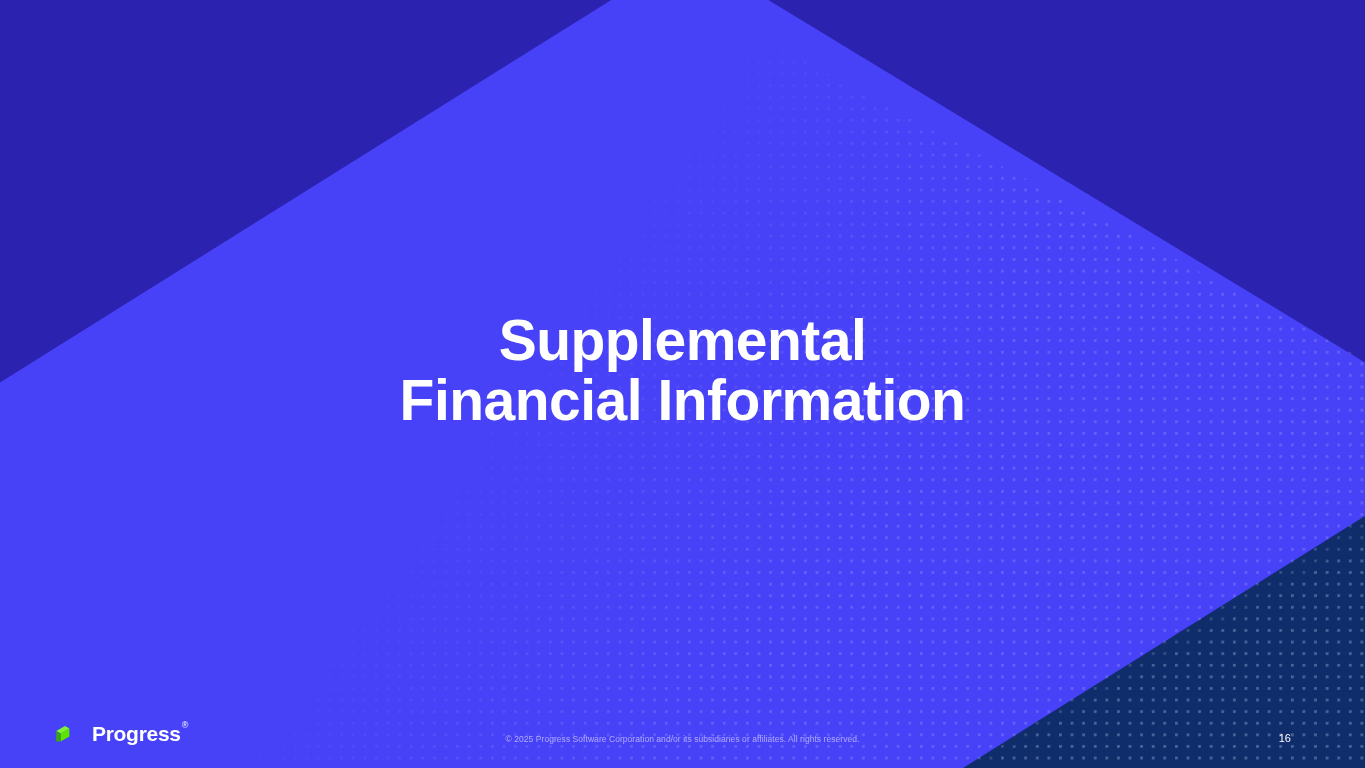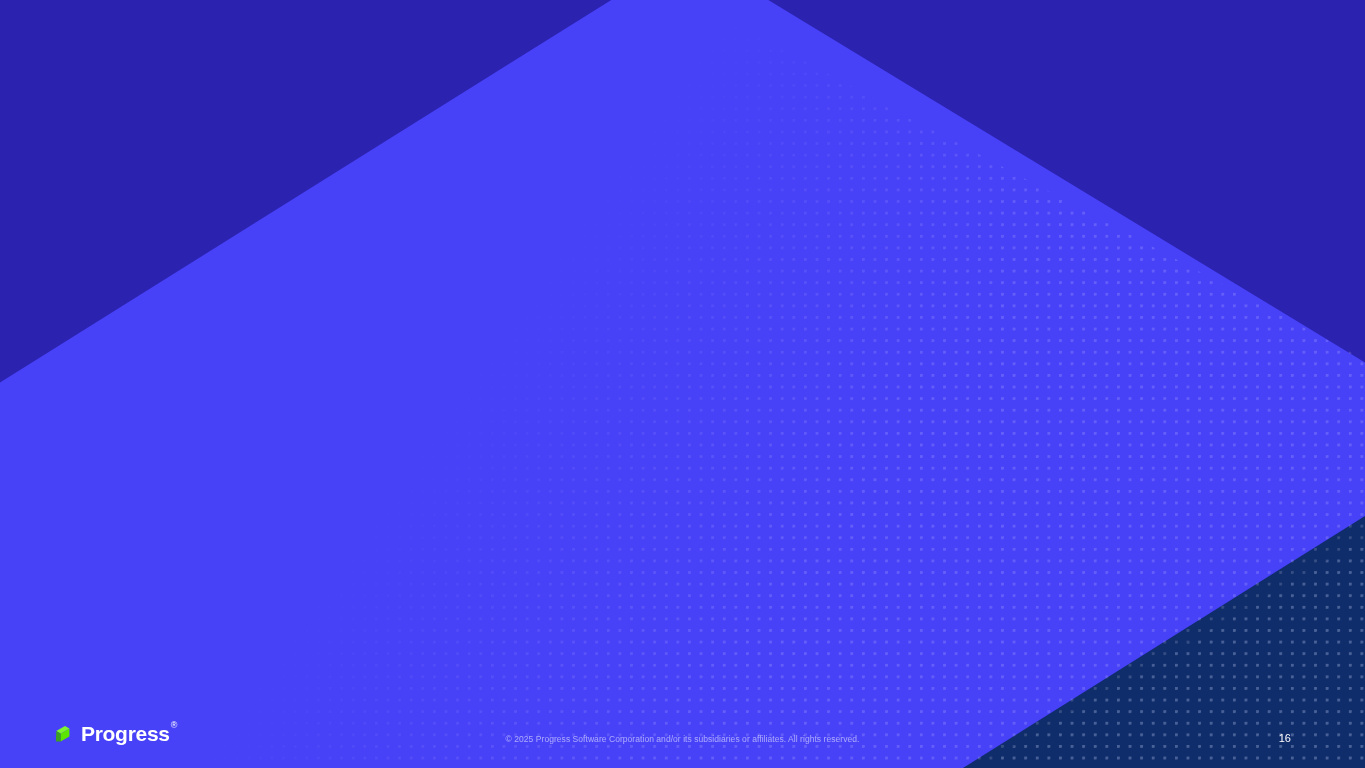--- a/index.html
+++ b/index.html
@@ -137,6 +137,8 @@
   <div class="dotlayer" id="dots-light"></div>
   <div class="dotlayer" id="dots-dark"></div>
 
+  <div id="title-block">Supplemental
+Financial Information</div>
 
   <div id="logo">
     <svg id="logo-mark" width="22" height="22" viewBox="0 0 22 22" aria-hidden="true">

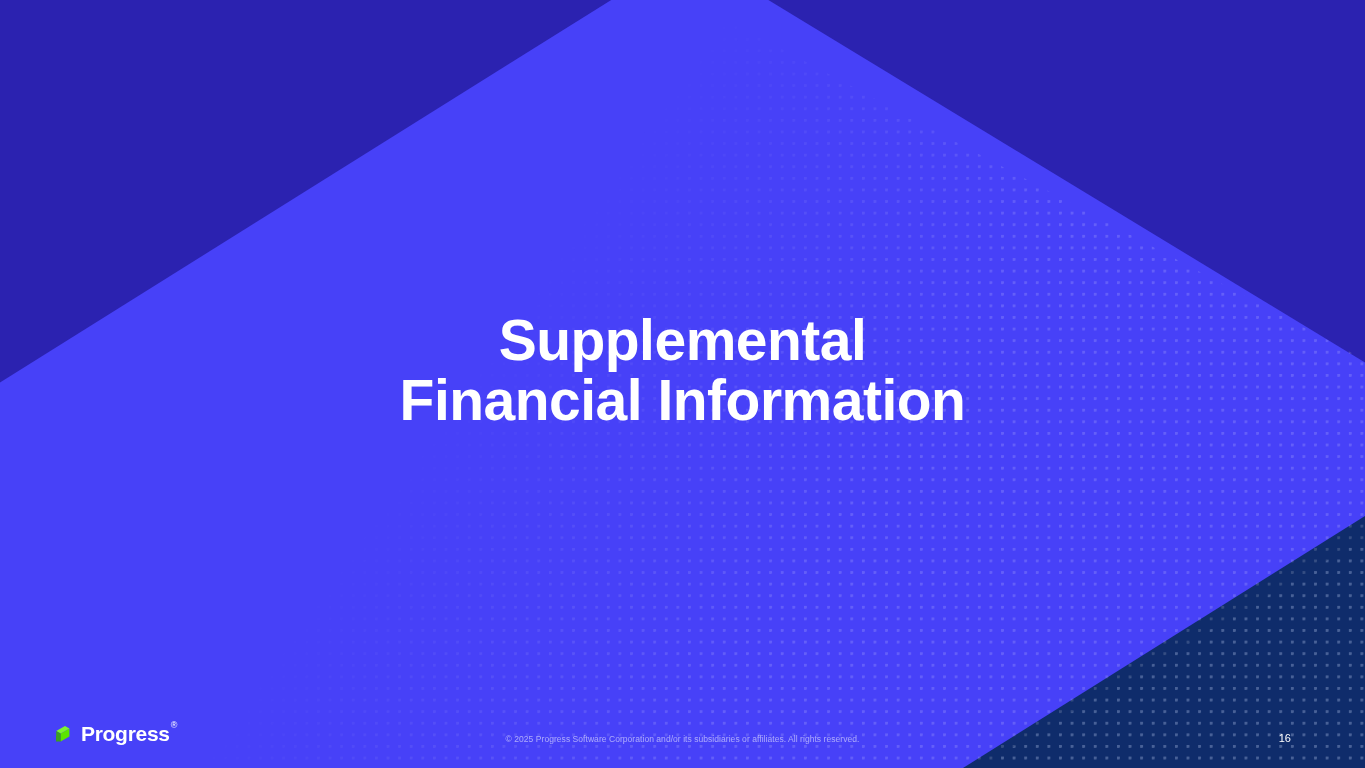--- a/index.html
+++ b/index.html
@@ -68,7 +68,7 @@
     top: 722px;
     display: flex;
     align-items: center;
-    gap: 7px;
+    gap: 18px;
   }
   #logo-mark { display: block; }
   #logo-wordmark {

